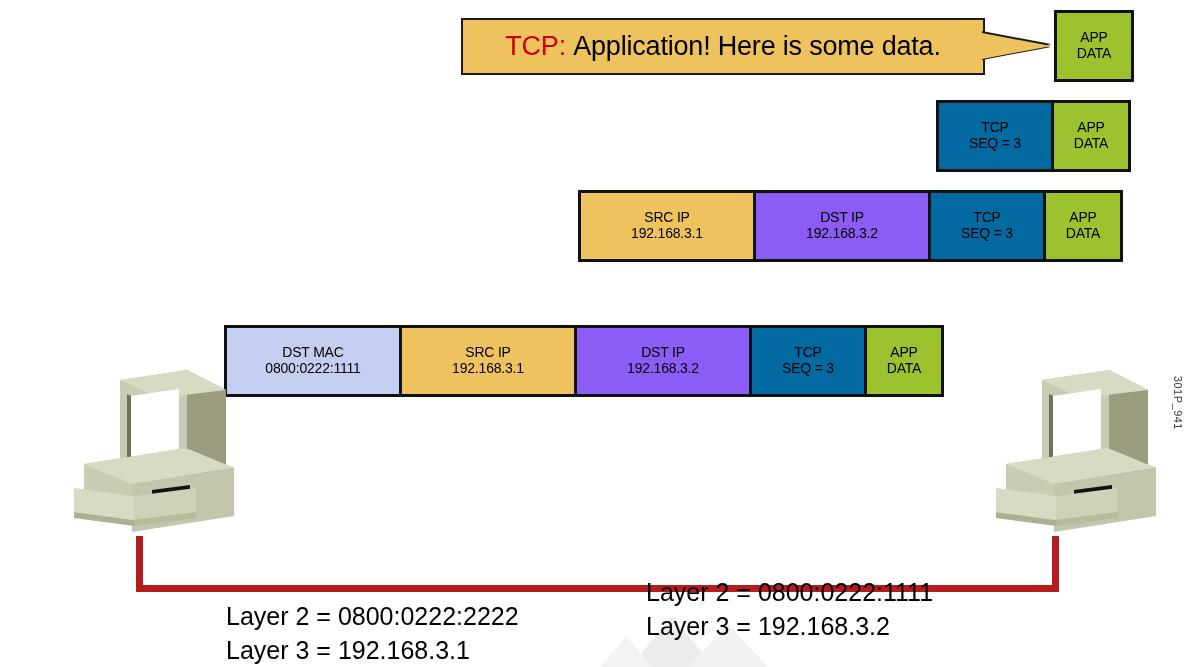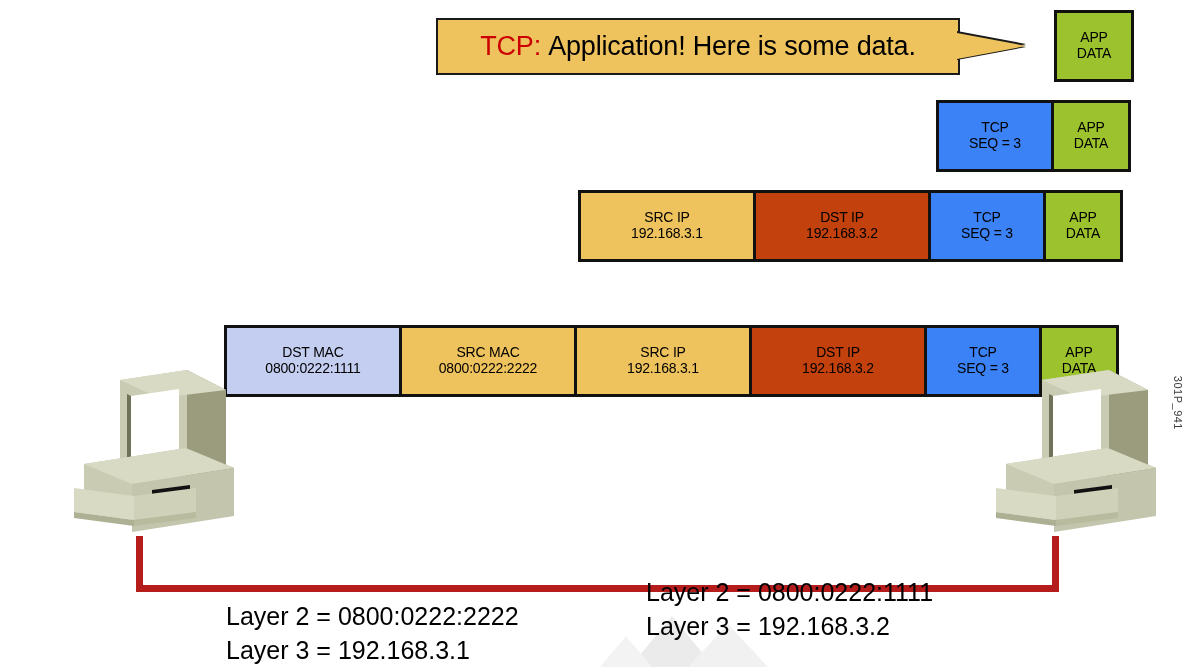--- a/index.html
+++ b/index.html
@@ -65,7 +65,7 @@
   
   #speech-bubble {
     position: absolute;
-    left: 436px;
+    left: 461px;
     top: 18px;
     width: 524px;
     height: 57px;

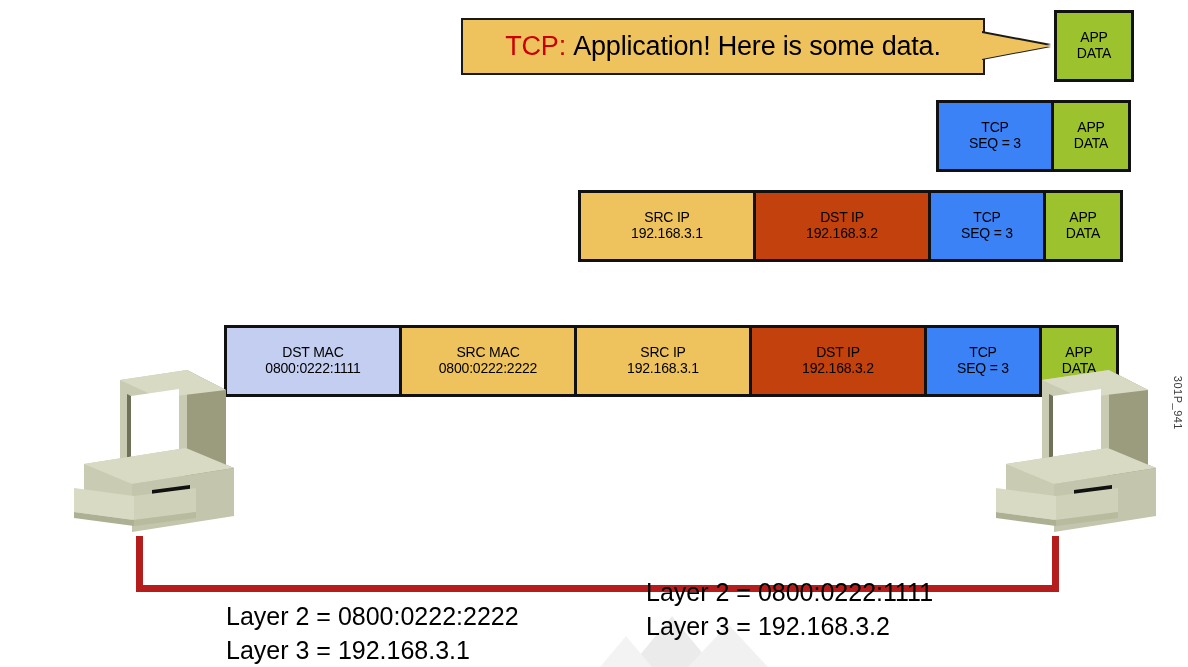--- a/index.html
+++ b/index.html
@@ -49,7 +49,7 @@
   .f-mac-src { background: #eec25c; }
   .f-ip-src  { background: #eec25c; }
   .f-ip-dst  { background: #c2410c; }
-  .f-tcp     { background: #3b82f6; }
+  .f-tcp     { background: #0369a1; }
   .f-app     { background: #9cc22e; }
 
   #row-frame    { left: 224px; top: 280px; margin-top: 45px; }

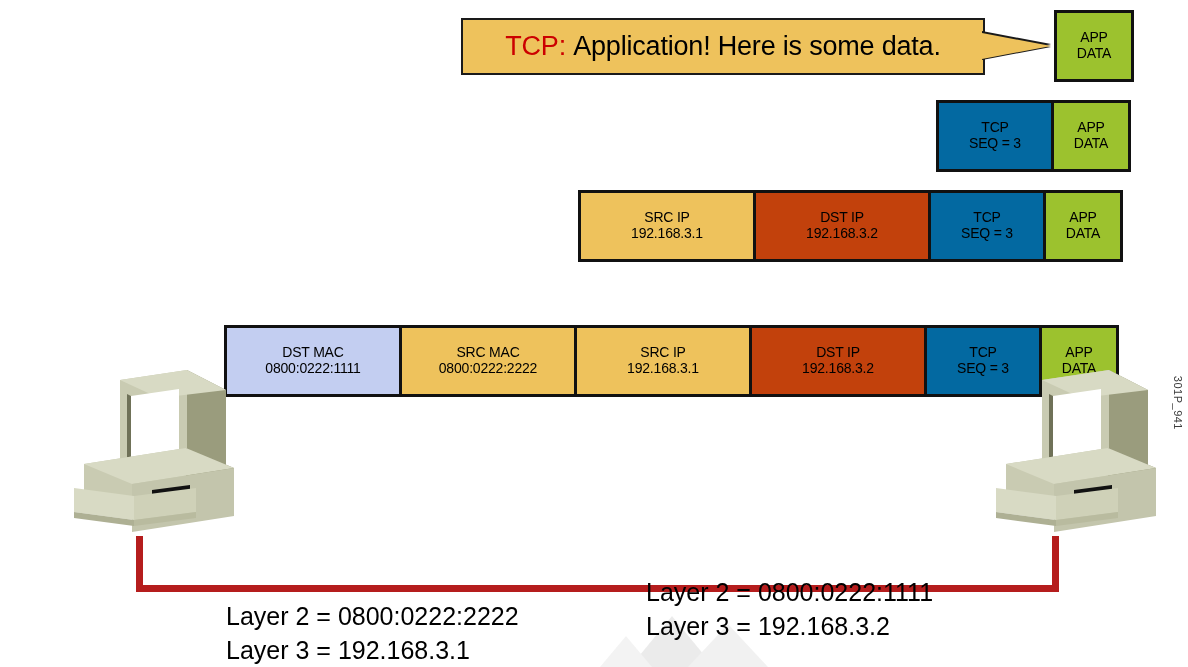--- a/index.html
+++ b/index.html
@@ -48,7 +48,7 @@
   .f-mac-dst { background: #c3cef1; }
   .f-mac-src { background: #eec25c; }
   .f-ip-src  { background: #eec25c; }
-  .f-ip-dst  { background: #c2410c; }
+  .f-ip-dst  { background: #8b5cf6; }
   .f-tcp     { background: #0369a1; }
   .f-app     { background: #9cc22e; }
 

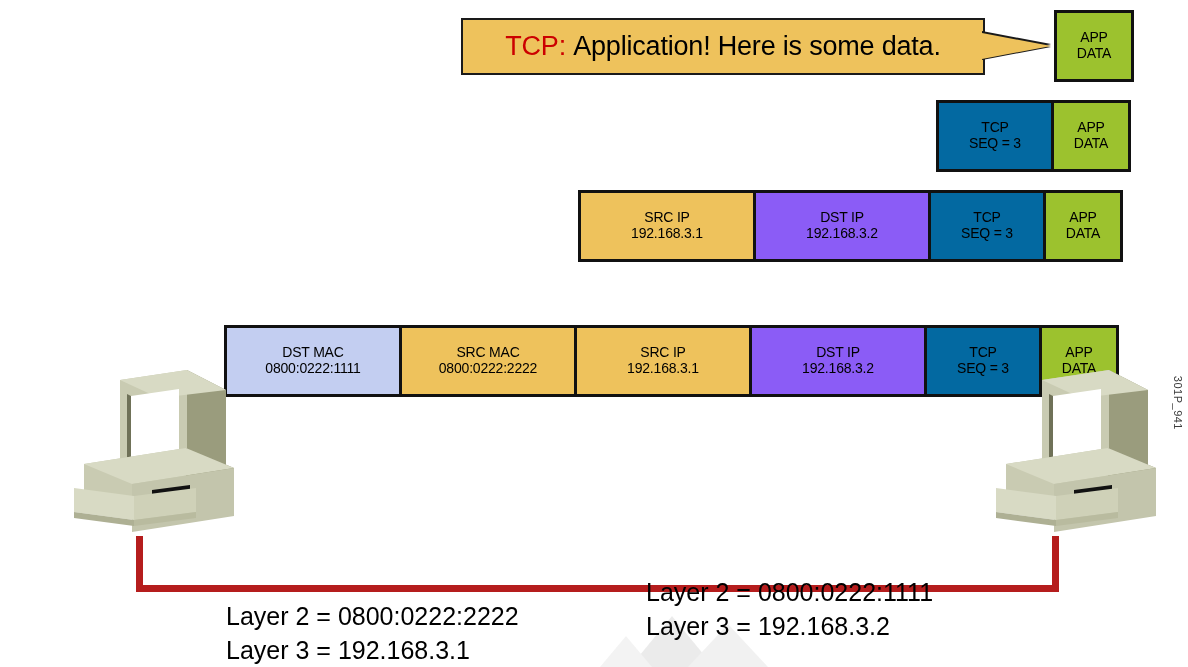--- a/index.html
+++ b/index.html
@@ -215,10 +215,6 @@
     <div class="field f-mac-dst w-mac">
       <span class="l1">DST MAC</span>
       <span class="l2">0800:0222:1111</span>
-    </div>
-    <div class="field f-mac-src w-mac">
-      <span class="l1">SRC MAC</span>
-      <span class="l2">0800:0222:2222</span>
     </div>
     <div class="field f-ip-src w-ip">
       <span class="l1">SRC IP</span>

